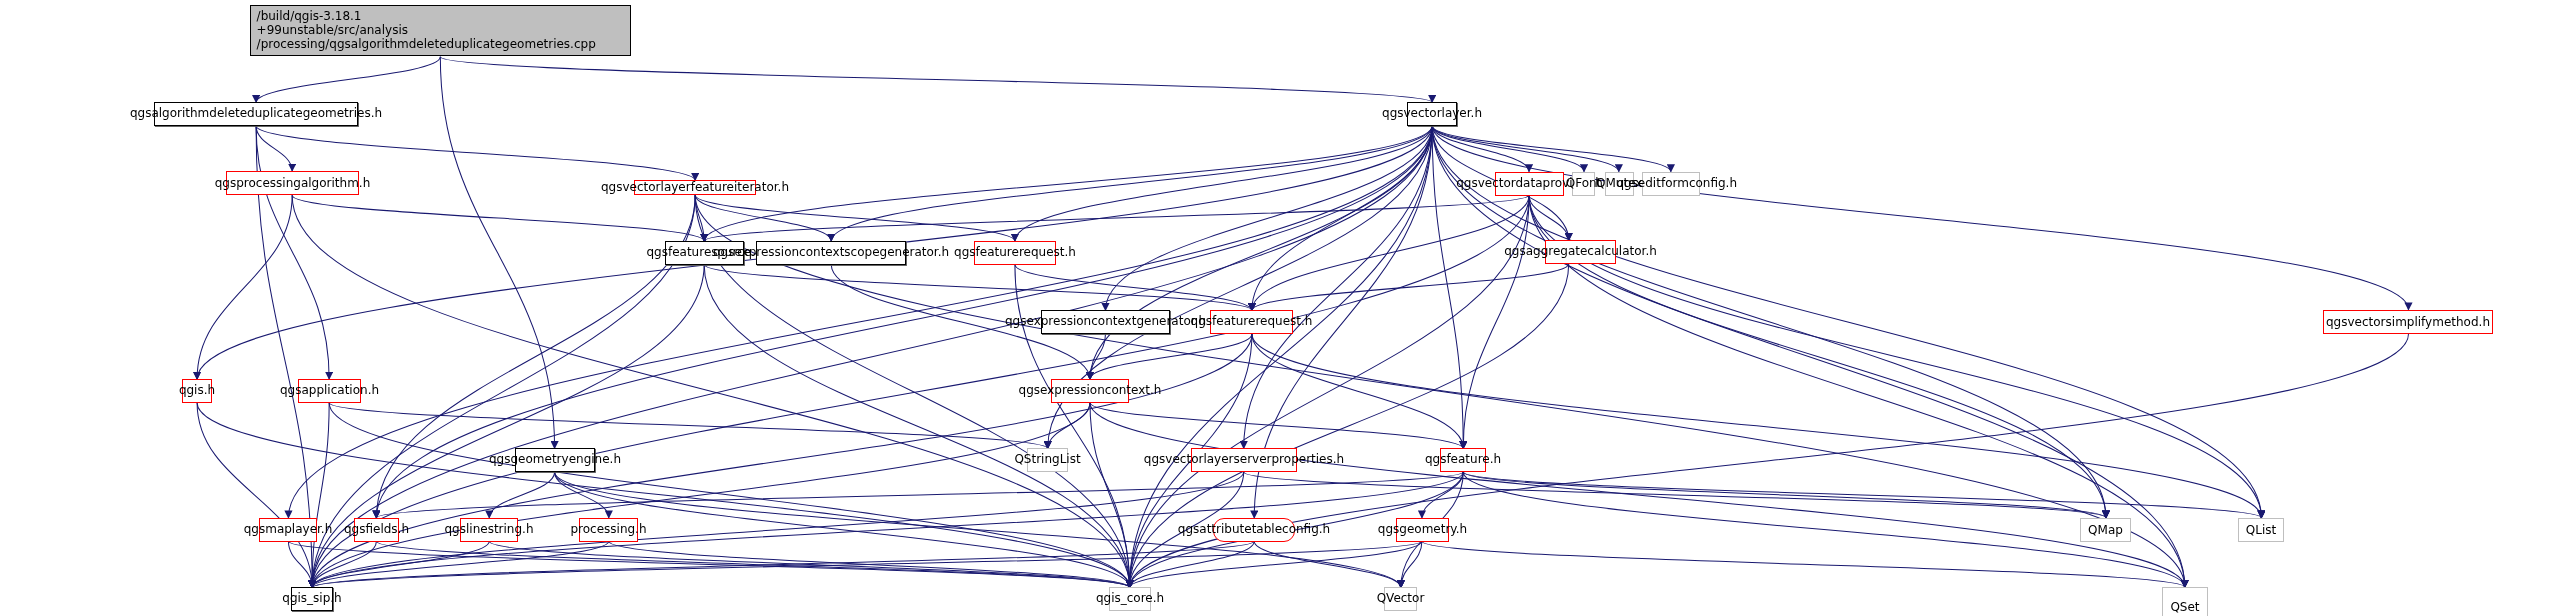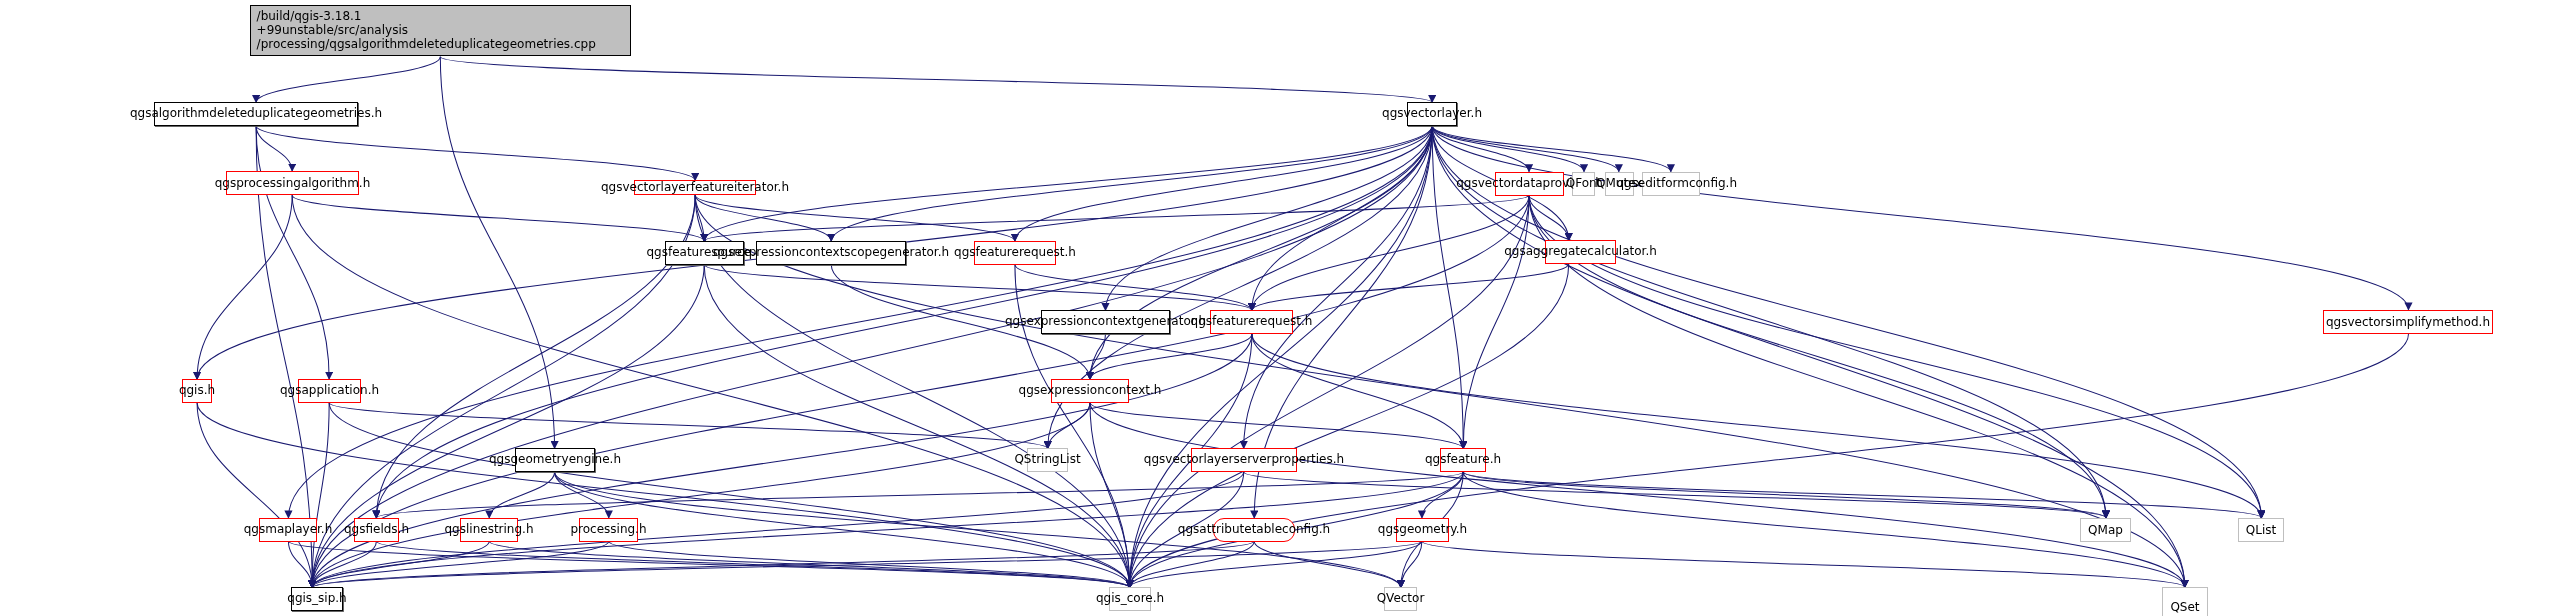--- a/index.html
+++ b/index.html
@@ -231,7 +231,7 @@
       <div class="node gray" id="n-qlist" style="left: 2238px; top: 518px; width: 46px; height: 24px;">
         <span>QList</span>
       </div>
-      <div class="node black" id="n-sip" style="left: 291px; top: 587px; width: 52px; height: 23.5px;">
+      <div class="node black" id="n-sip" style="left: 291px; top: 587px; width: 42px; height: 23.5px;">
         <span>qgis_sip.h</span>
       </div>
       <div class="node gray" id="n-core" style="left: 1109px; top: 587px; width: 42px; height: 23.5px;">

